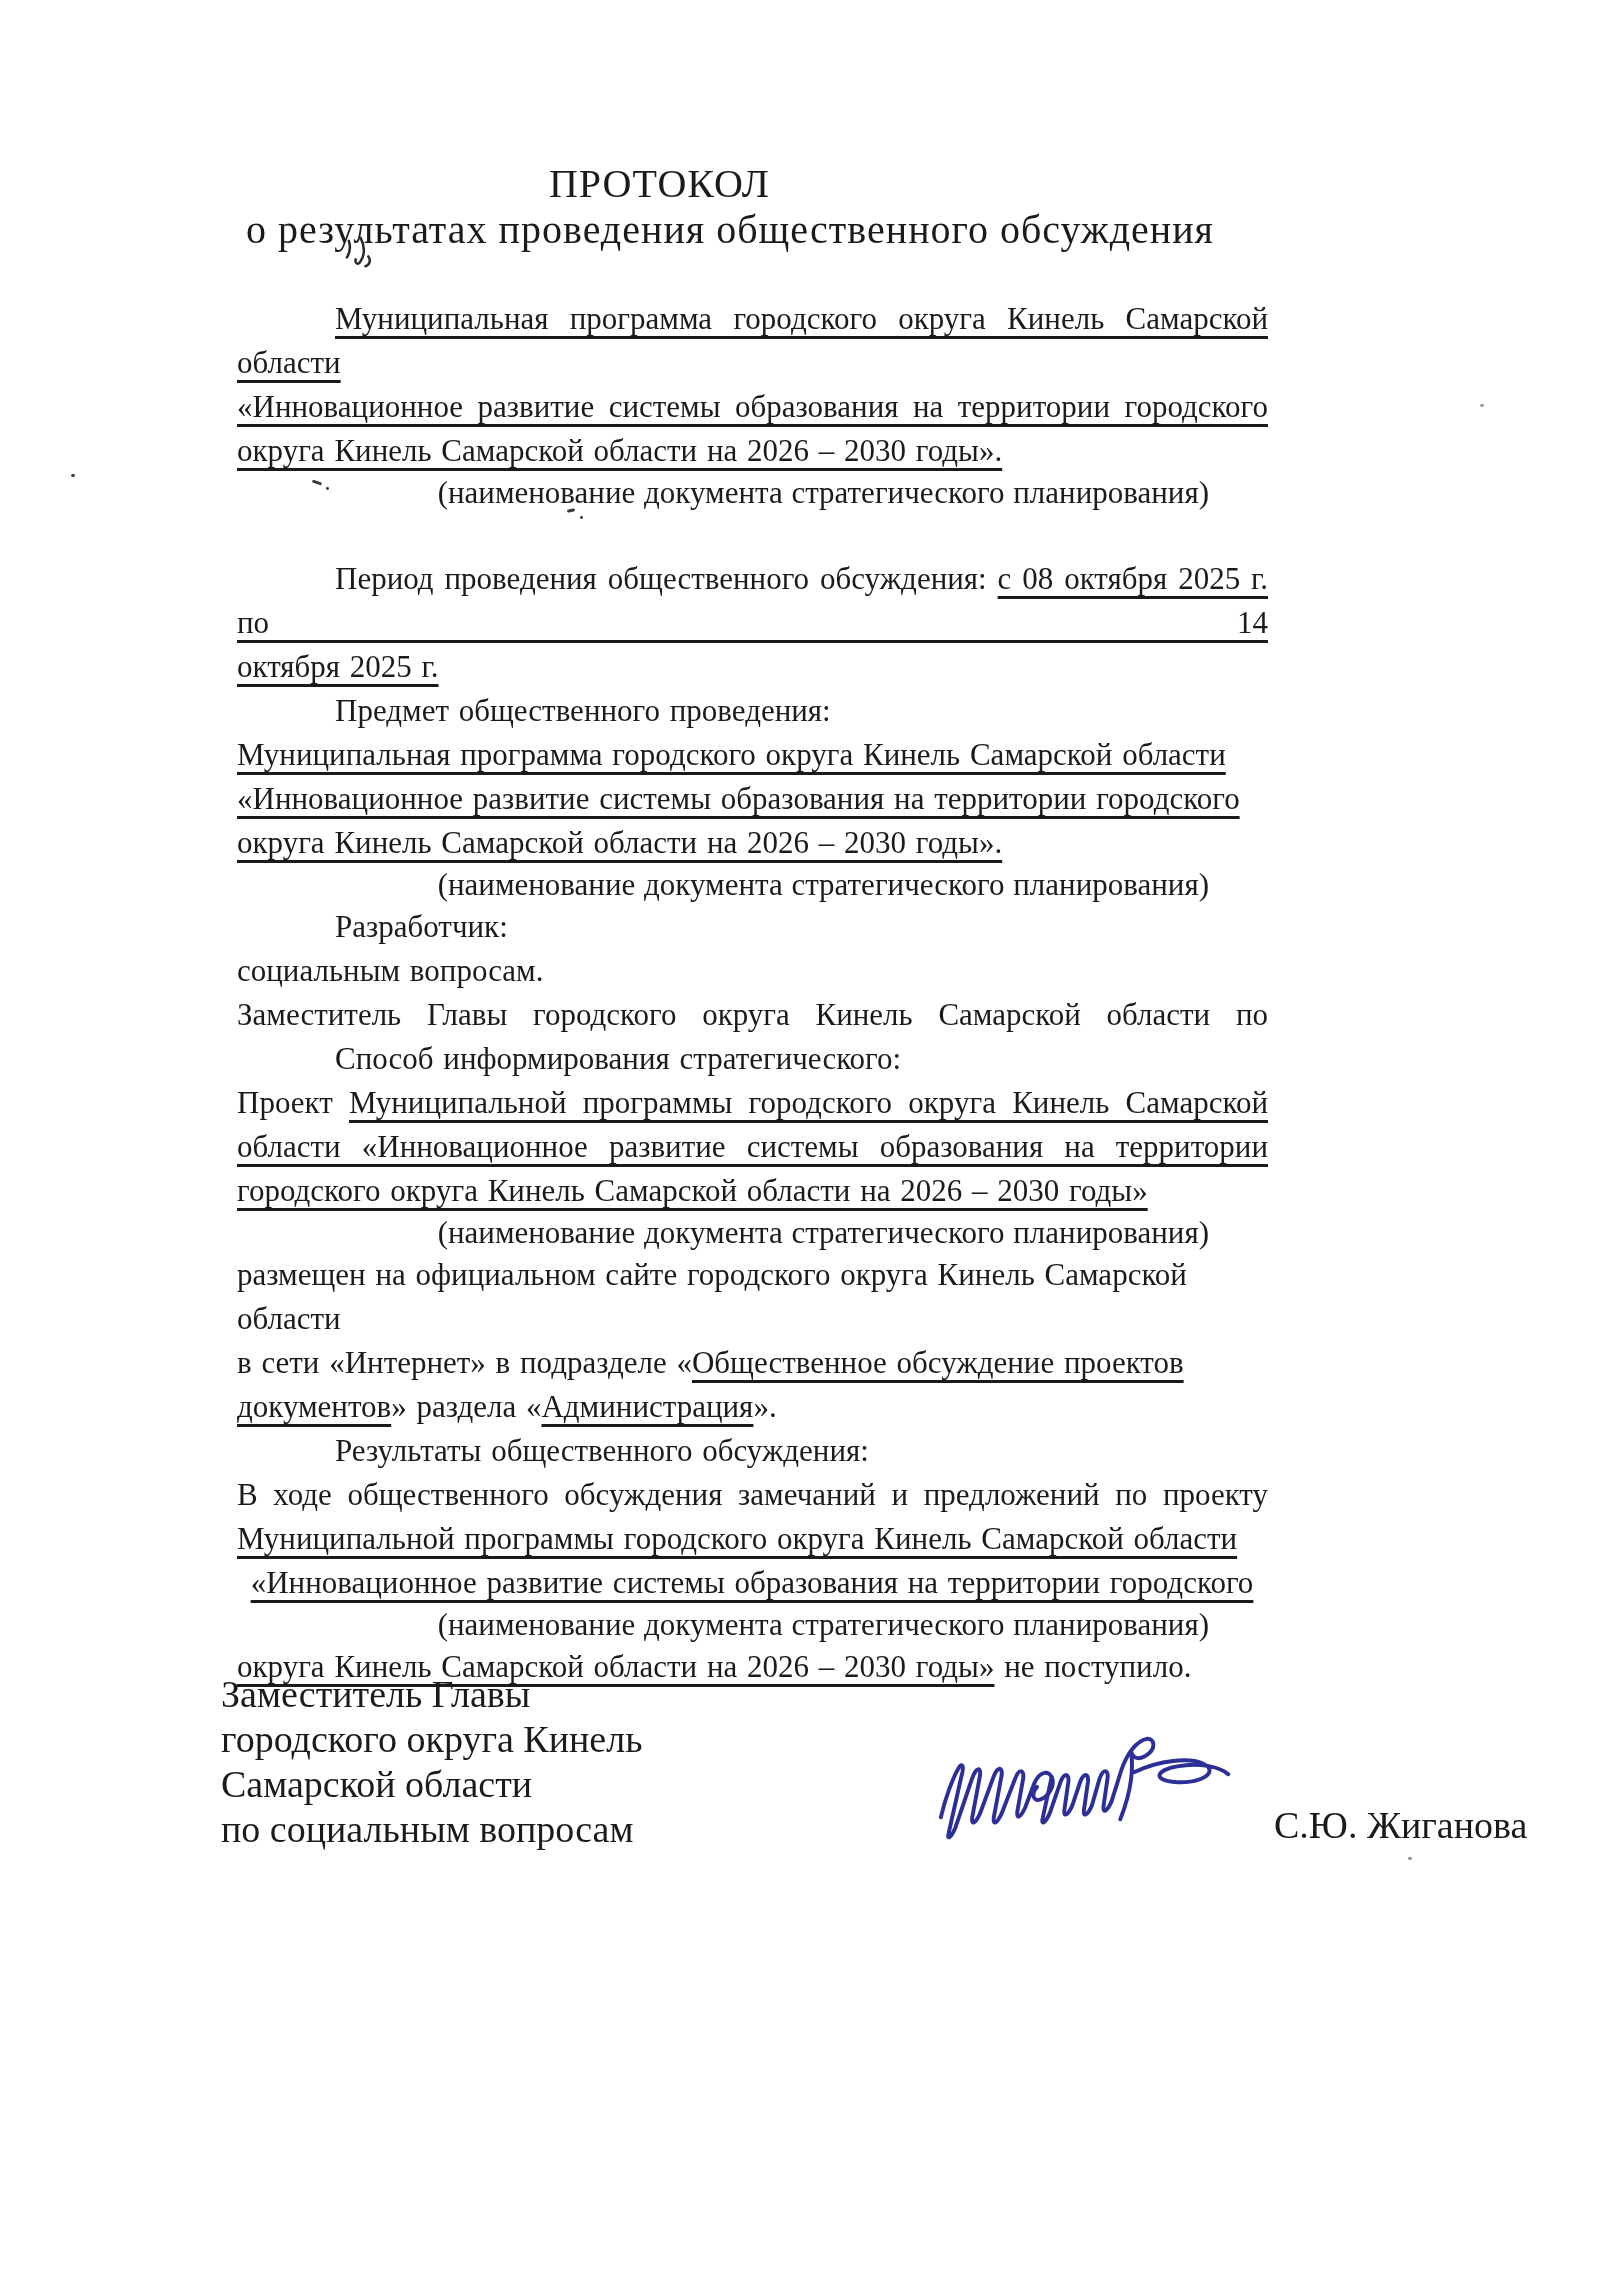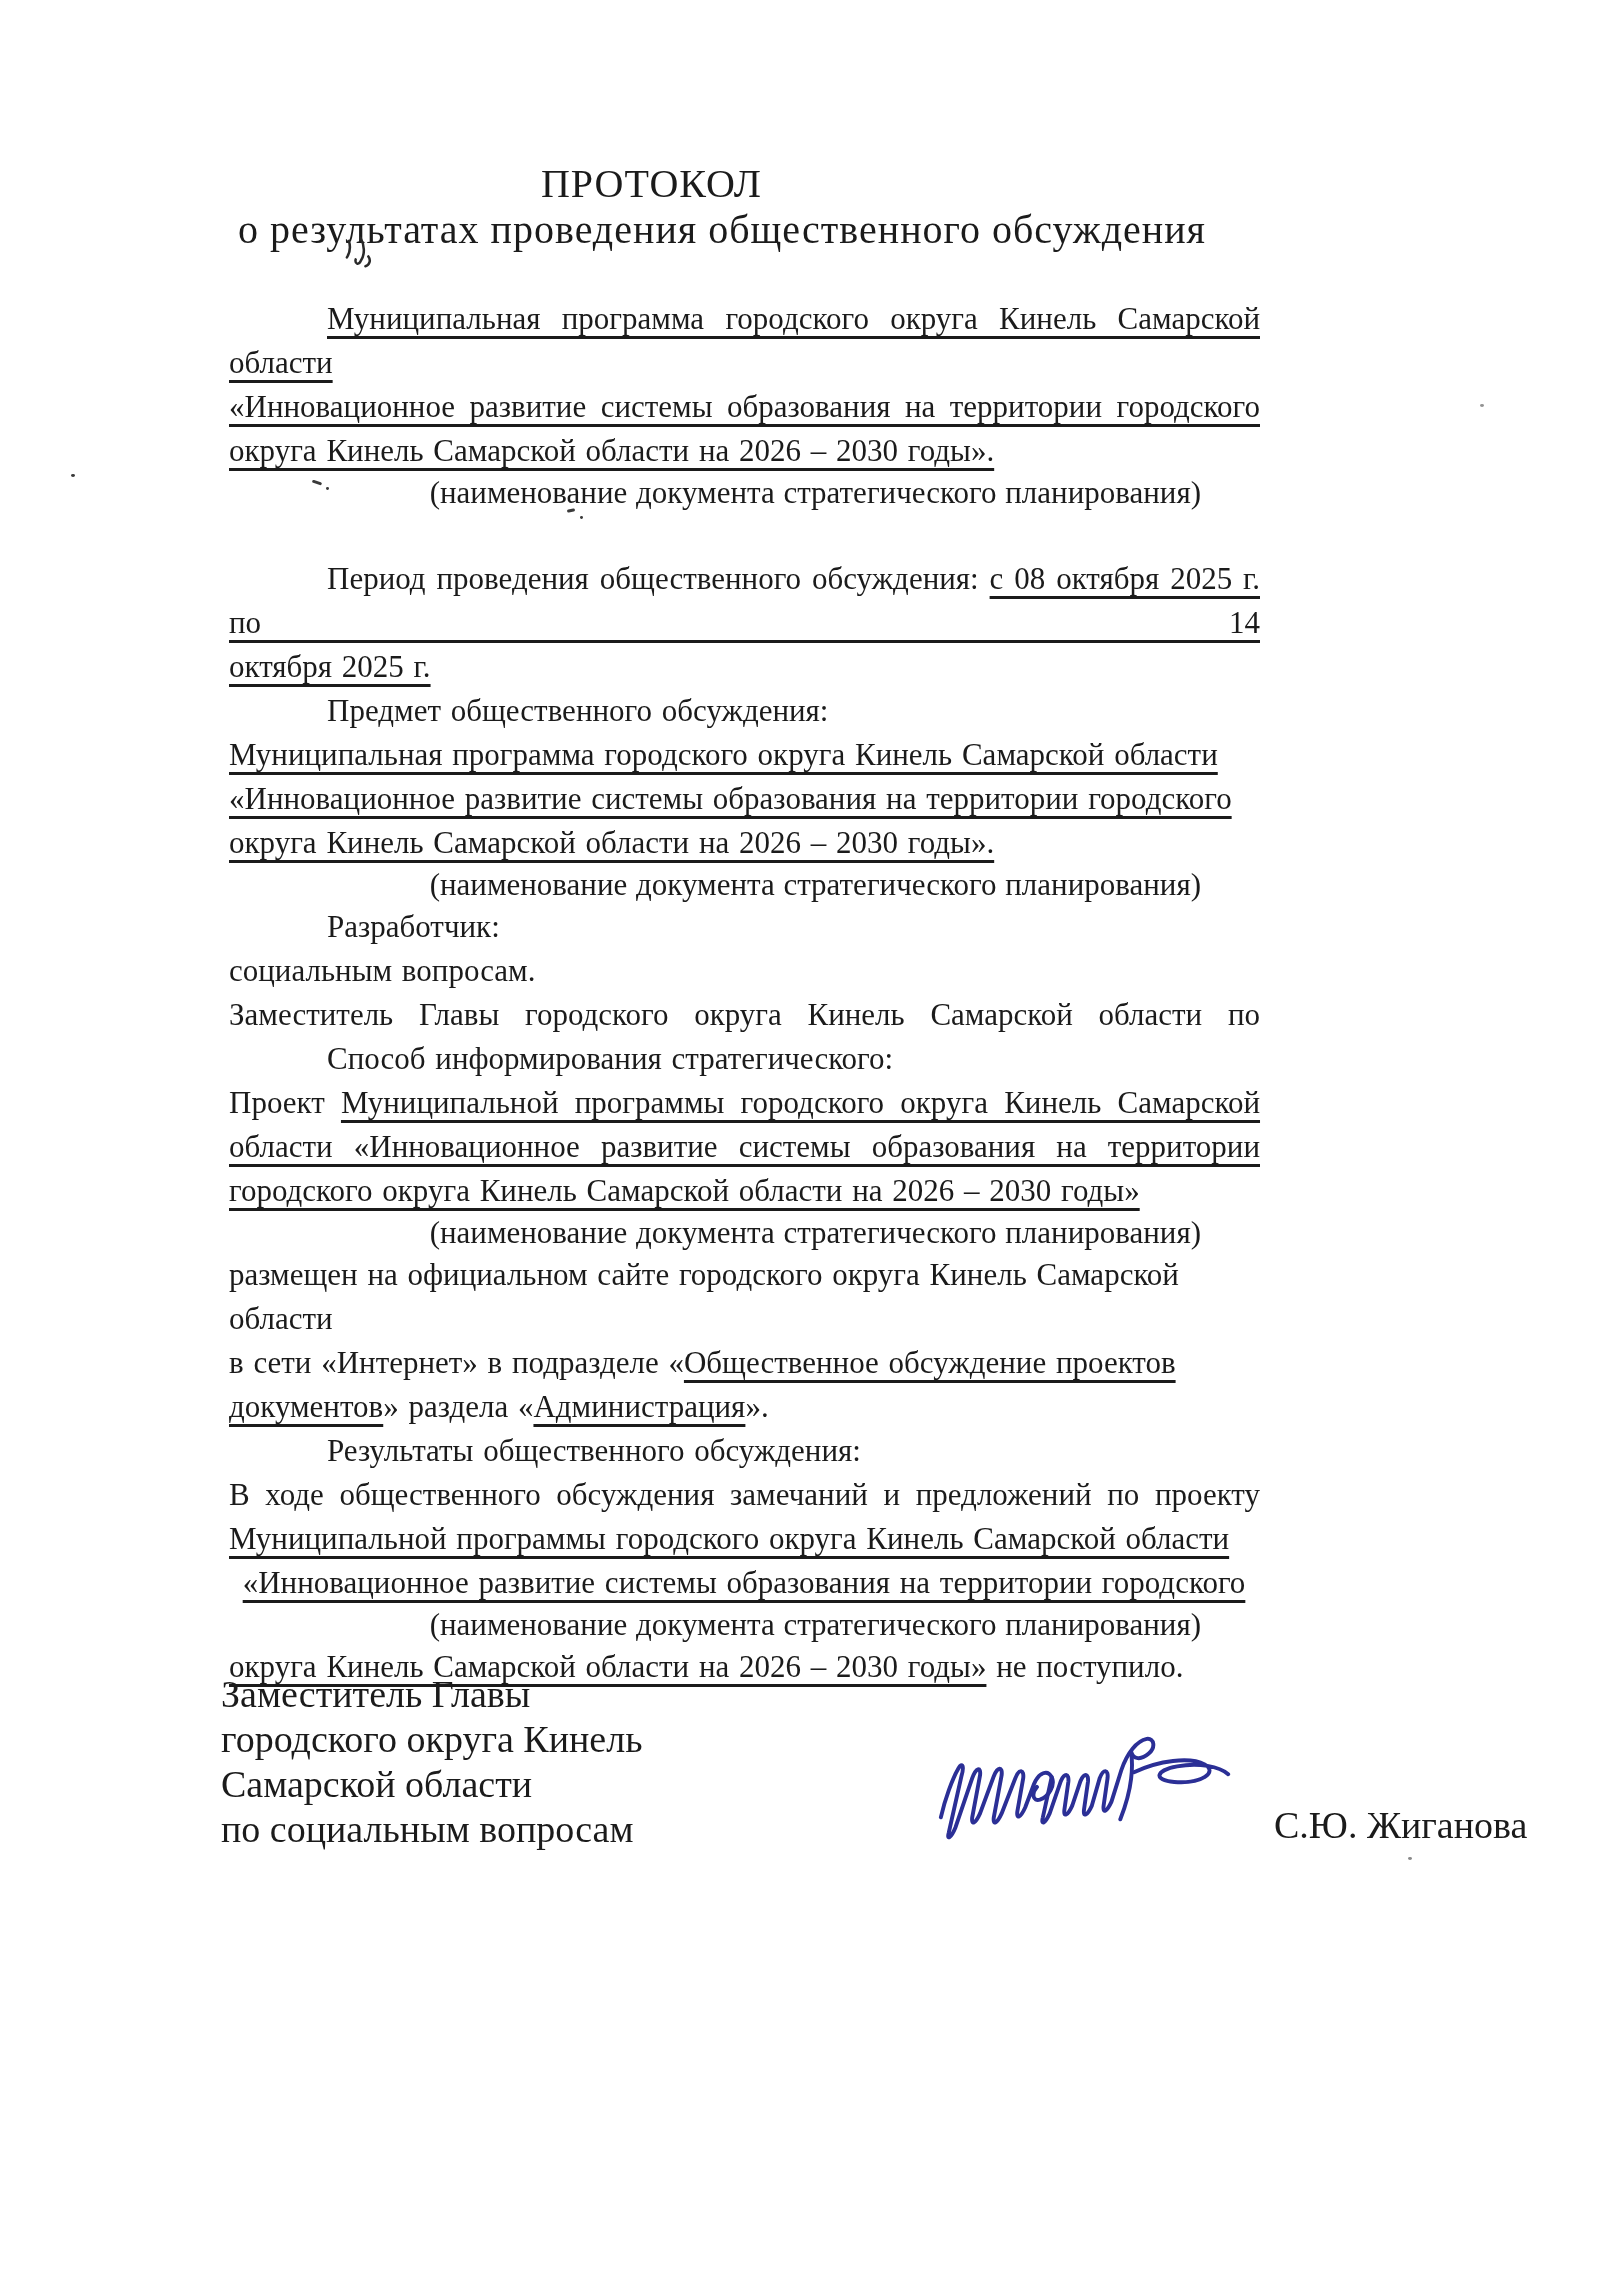--- a/index.html
+++ b/index.html
@@ -12,7 +12,7 @@
     overflow:hidden;
   }
   .doc{
-    position:absolute;left:8px;top:0;
+    position:absolute;left:16px;top:0;
     width:1328px;
     box-sizing:border-box;
     padding:161px 76px 16px 221px;

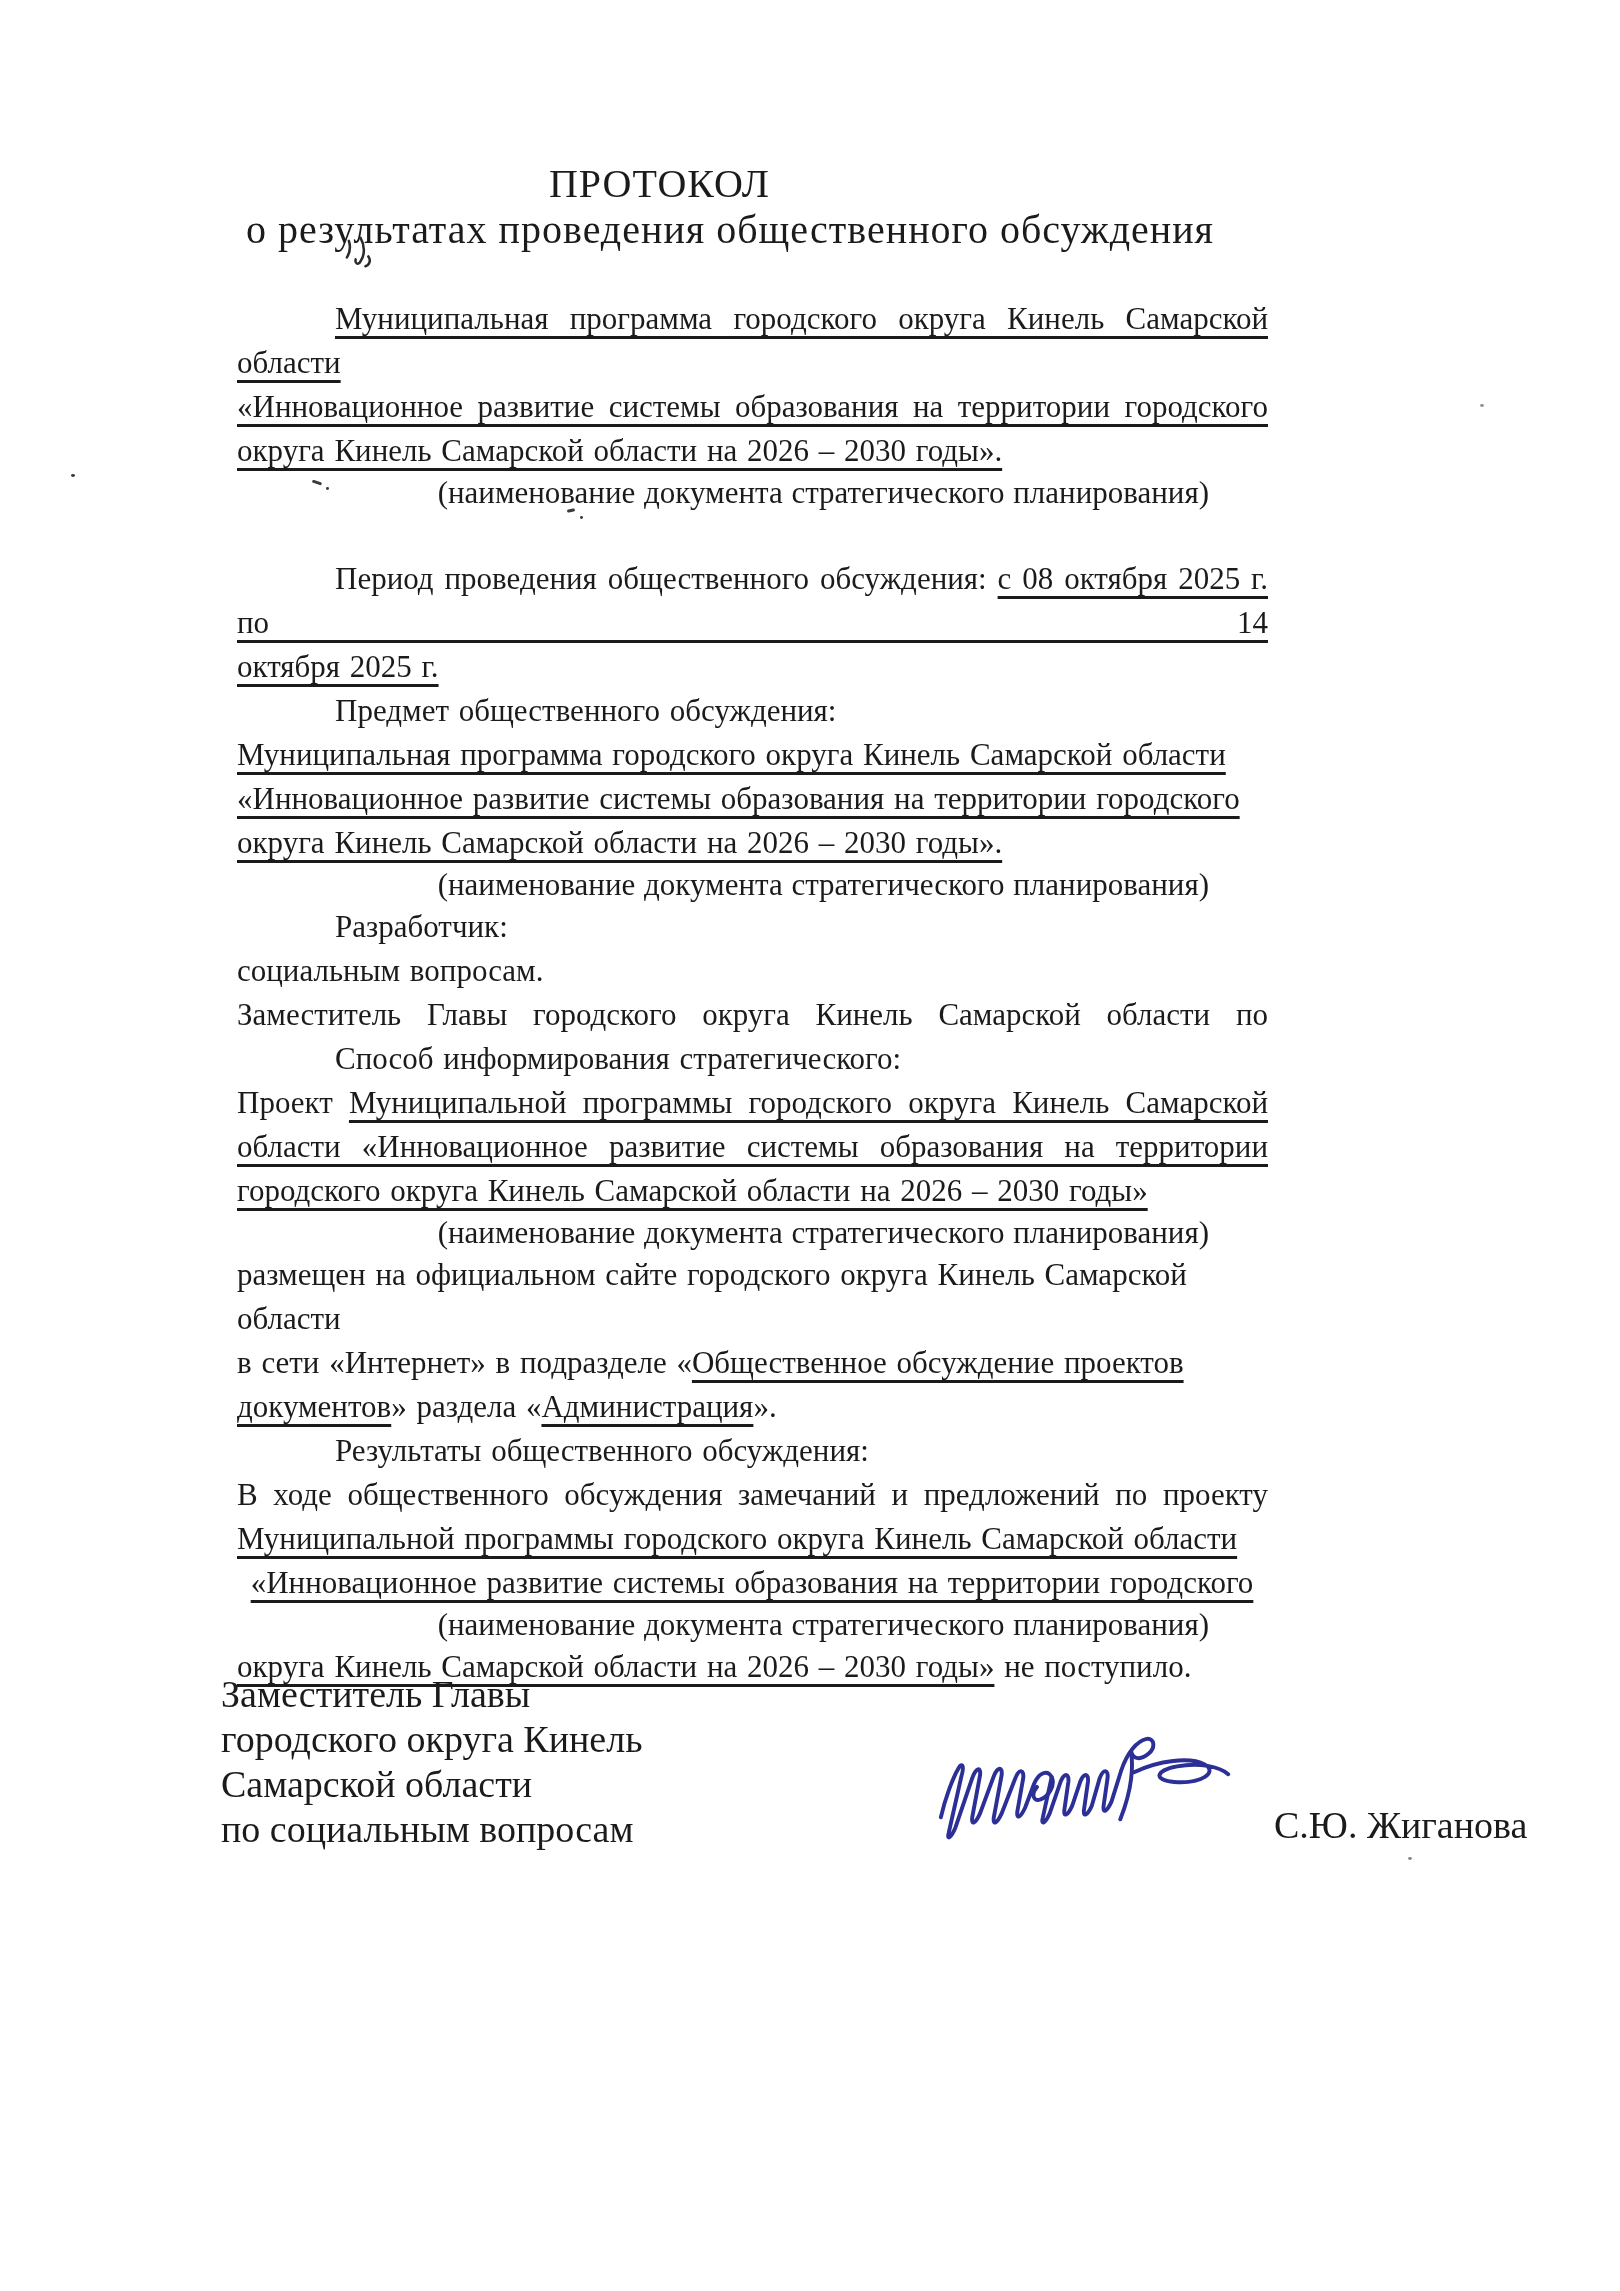--- a/index.html
+++ b/index.html
@@ -75,7 +75,7 @@
       <div class="line gap"></div>
       <div class="line indent just"><span>Период проведения общественного обсуждения: </span><span class="u">с 08 октября 2025 г. по 14</span></div>
       <div class="line"><span class="u">октября 2025 г.</span></div>
-      <div class="line indent"><span>Предмет общественного обсуждения:</span></div>
+      <div class="line indent"><span>Предмет общественного проведения:</span></div>
       <div class="line"><span class="u">Муниципальная программа городского округа Кинель Самарской области</span></div>
       <div class="line"><span class="u">«Инновационное развитие системы образования на территории городского</span></div>
       <div class="line"><span class="u">округа Кинель Самарской области на 2026 – 2030 годы».</span></div>

